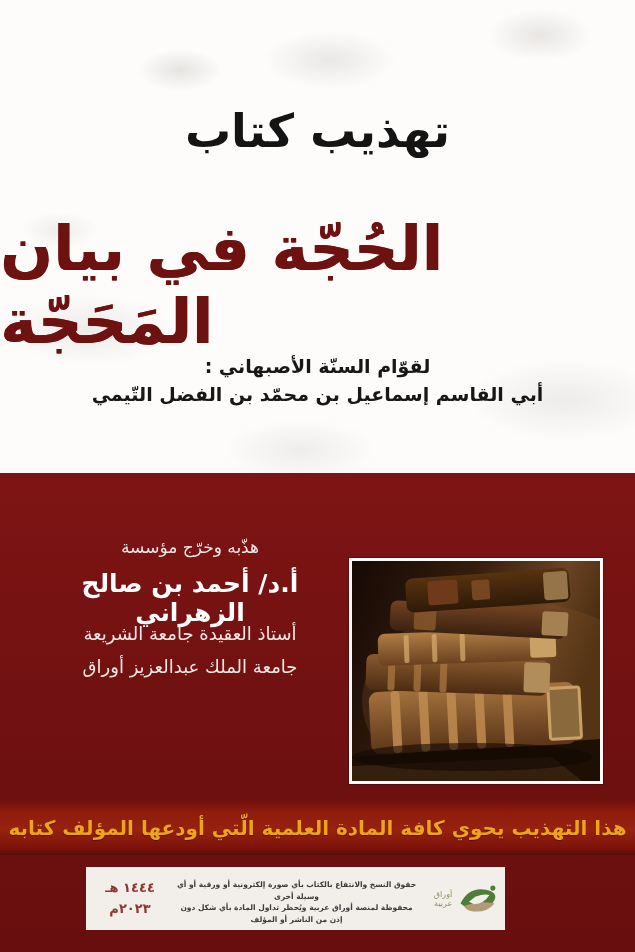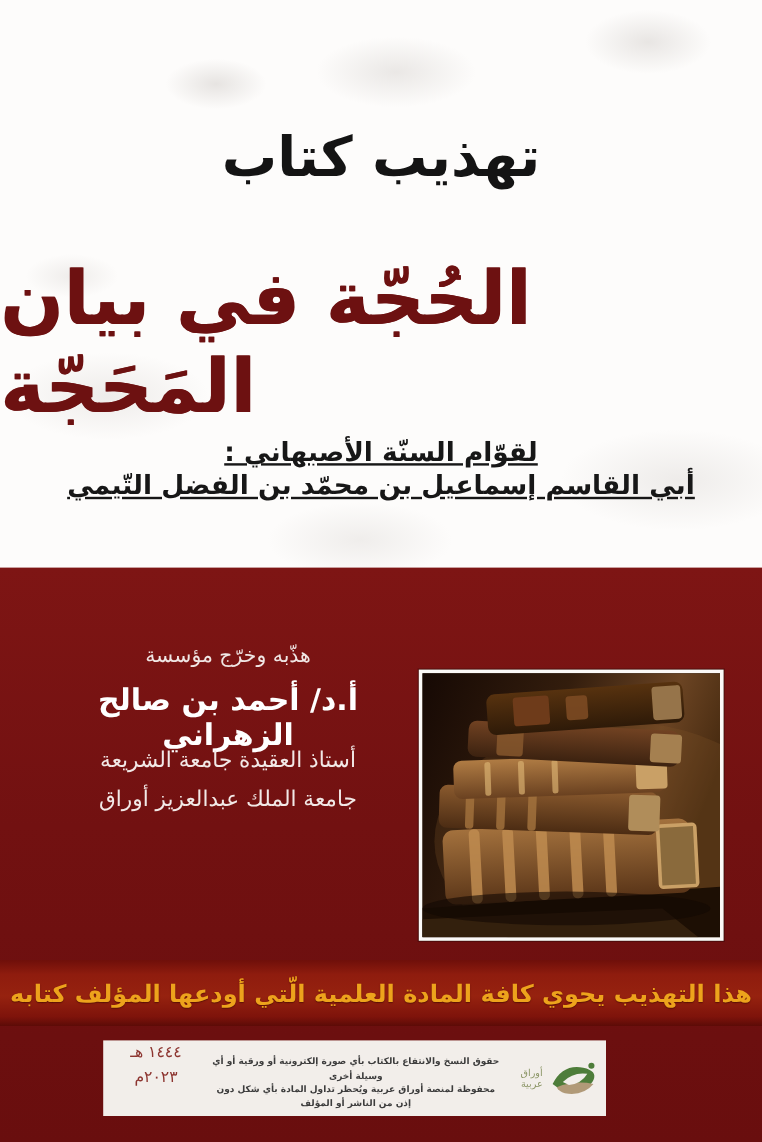--- a/index.html
+++ b/index.html
@@ -40,10 +40,9 @@
     letter-spacing:-1px;
   }
   .author-block{
-    position:absolute;top:364px;left:0;width:100%;
-    text-align:center;font-weight:bold;font-size:22px;color:#171717;
+    position:absolute;top:352px;left:0;width:100%;
+    text-align:center;font-weight:bold;font-size:19px;color:#171717;
     line-height:28px;
-    text-decoration:underline;
   }
   .author-death{color:var(--death-year-red,#a5130a);}
 

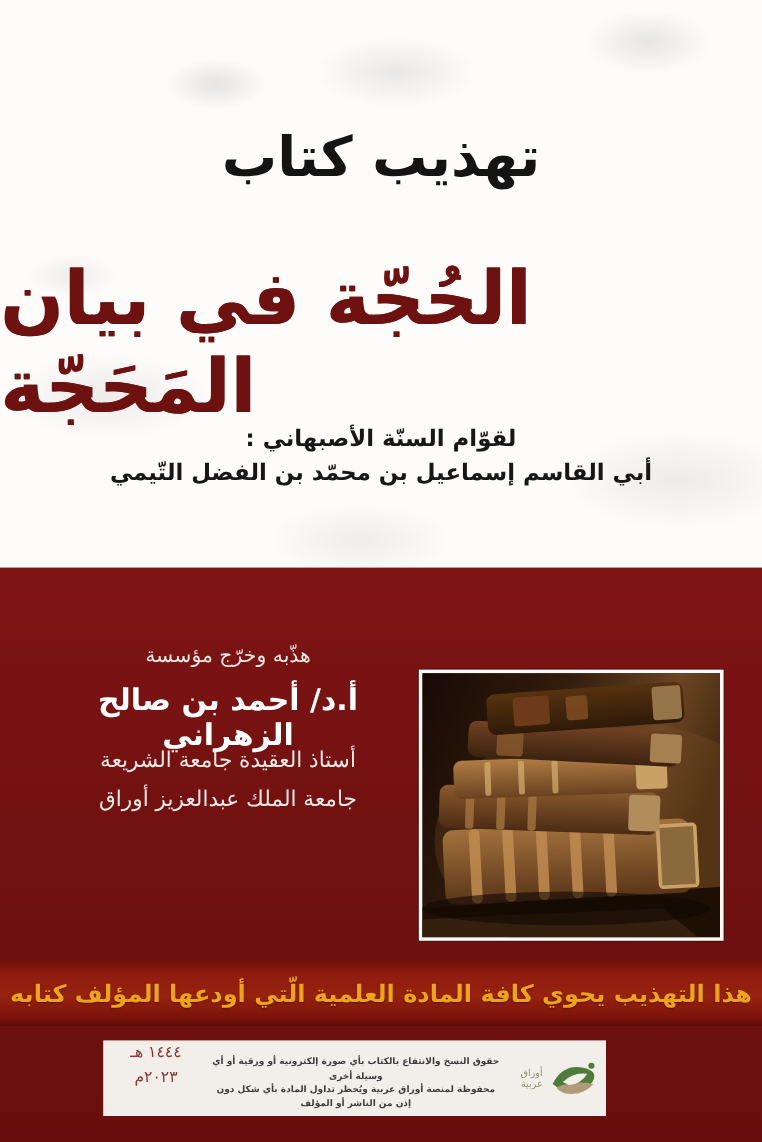--- a/index.html
+++ b/index.html
@@ -91,8 +91,8 @@
   .publisher-name{font-size:12.5px;font-weight:bold;color:#151515;}
   .rights{margin-top:4px;font-size:7.5px;color:#3c3c3c;line-height:1.55;font-weight:bold;}
   .years-block{
-    width:88px;text-align:center;
-    font-size:13px;font-weight:normal;color:var(--footer-year-red,#8d3530);line-height:1.65;
+    width:88px;text-align:center;padding-top:10px;
+    font-size:13px;font-weight:bold;color:var(--footer-year-red,#8d3530);line-height:1.65;
   }
 </style>
 </head>

